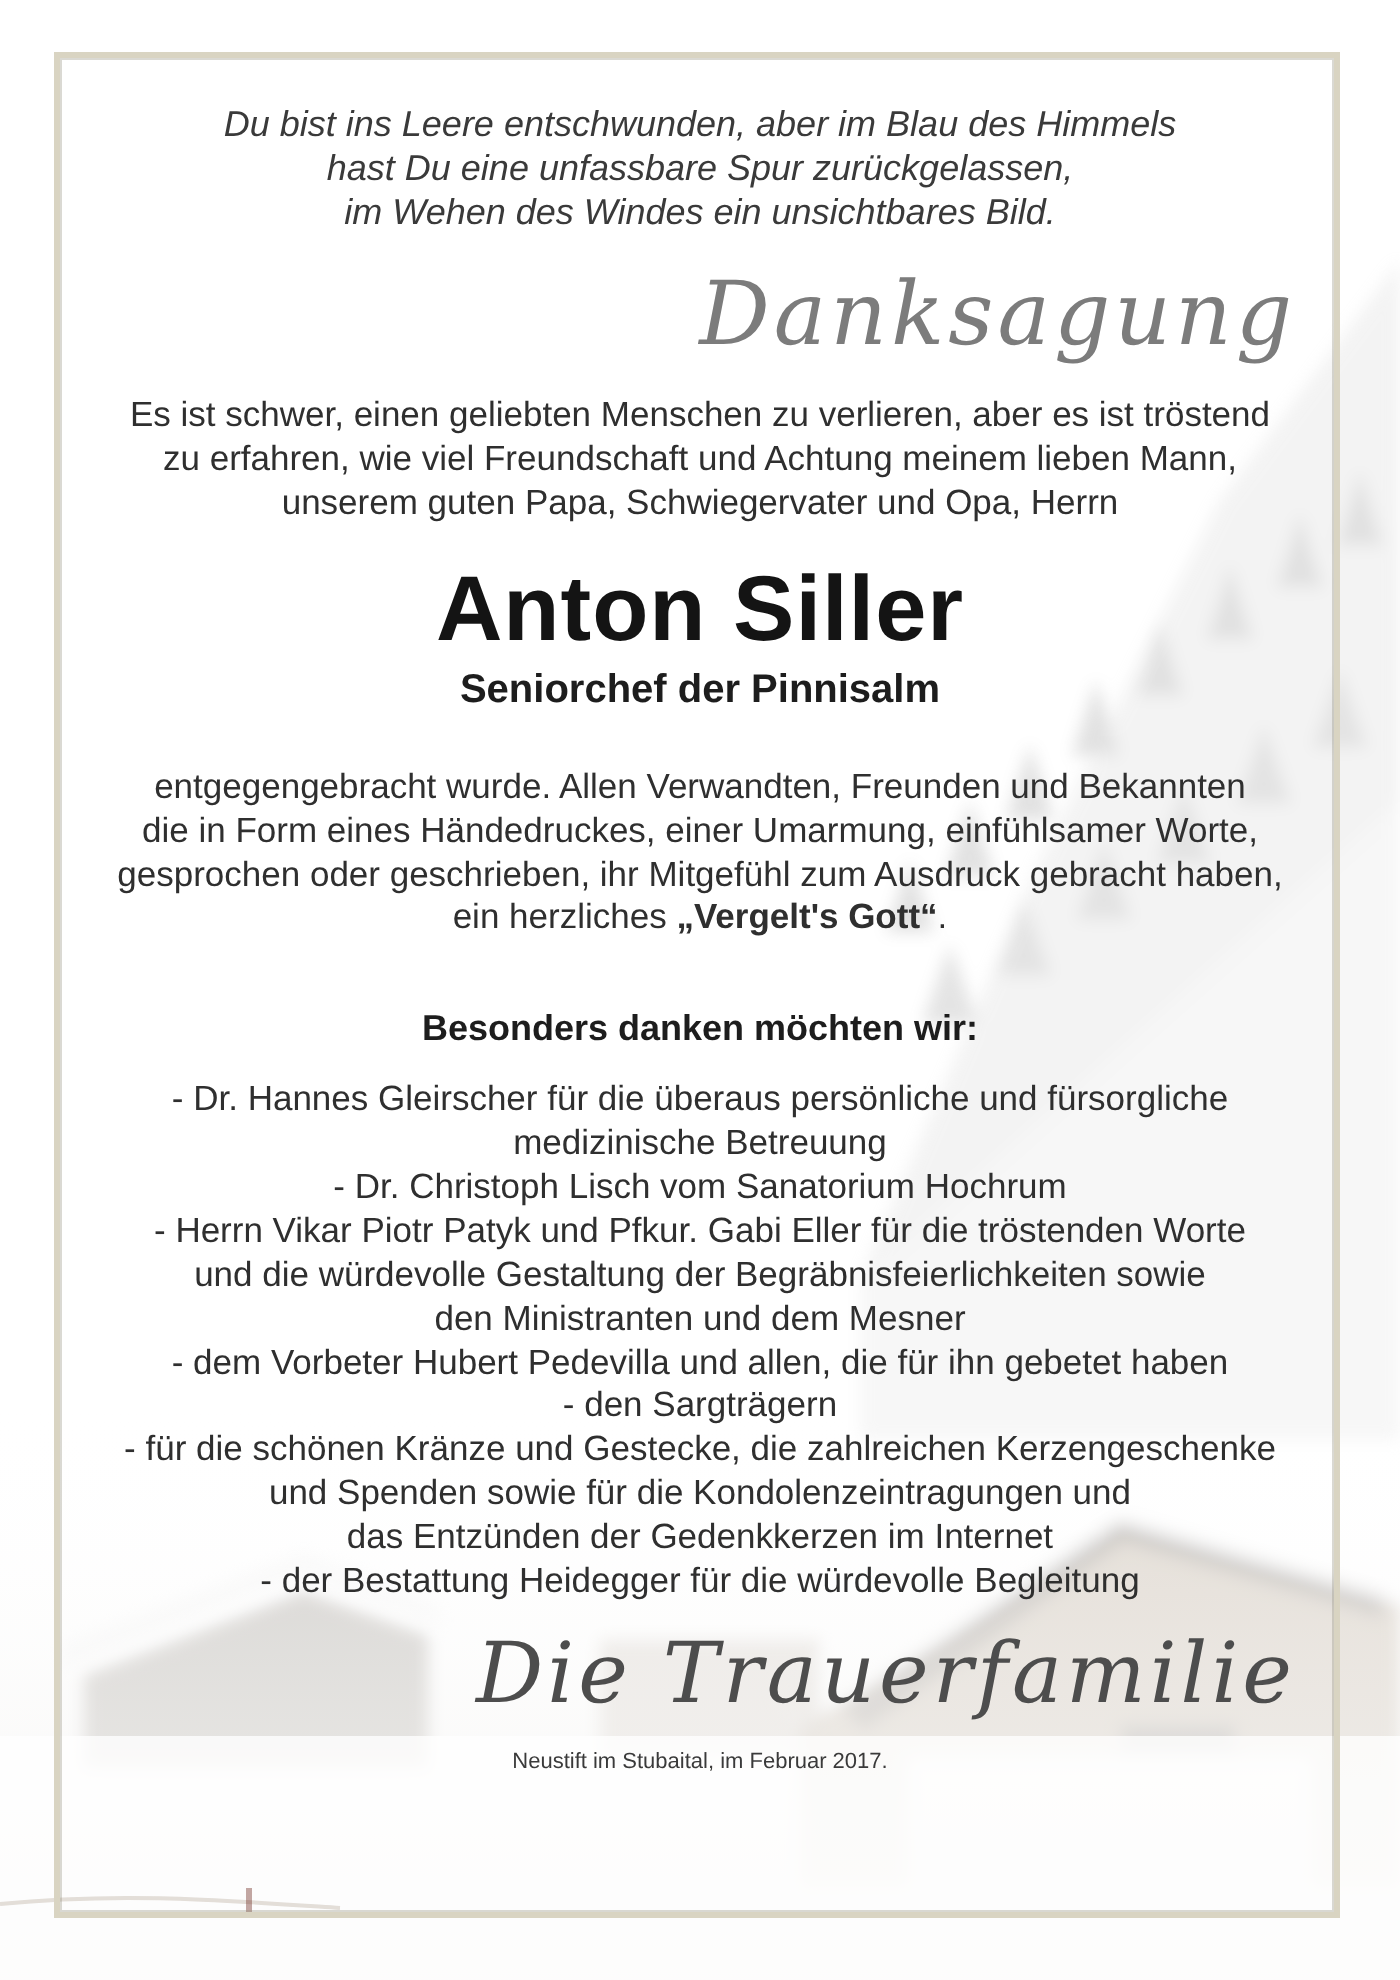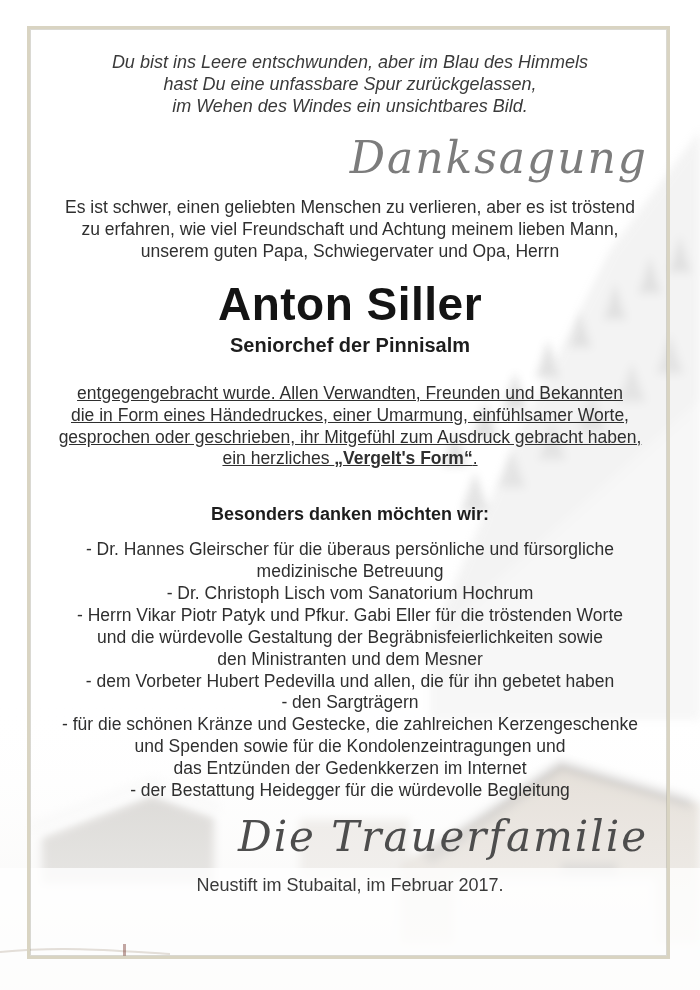--- a/index.html
+++ b/index.html
@@ -85,7 +85,6 @@
     font-size: 17.5px;
     line-height: 1.25;
     color: #2f2f2f;
-    text-decoration: underline;
   }
   .thanks-heading {
     margin-top: 34px;

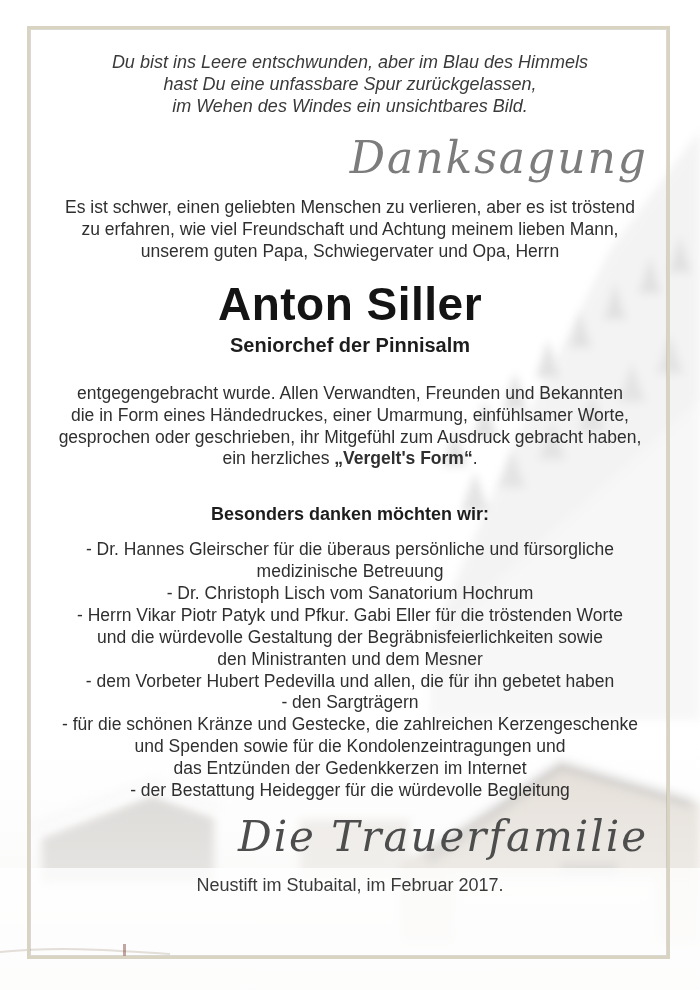--- a/index.html
+++ b/index.html
@@ -190,7 +190,7 @@
 die in Form eines Händedruckes, einer Umarmung, einfühlsamer Worte,
 gesprochen oder geschrieben, ihr Mitgefühl zum Ausdruck gebracht haben,</div>
       <div>
-        <span>ein herzliches </span><strong>„Vergelt's Form“</strong><span>.</span>
+        <span>ein herzliches </span><strong>„Vergelt's Gott“</strong><span>.</span>
       </div>
     </div>
 

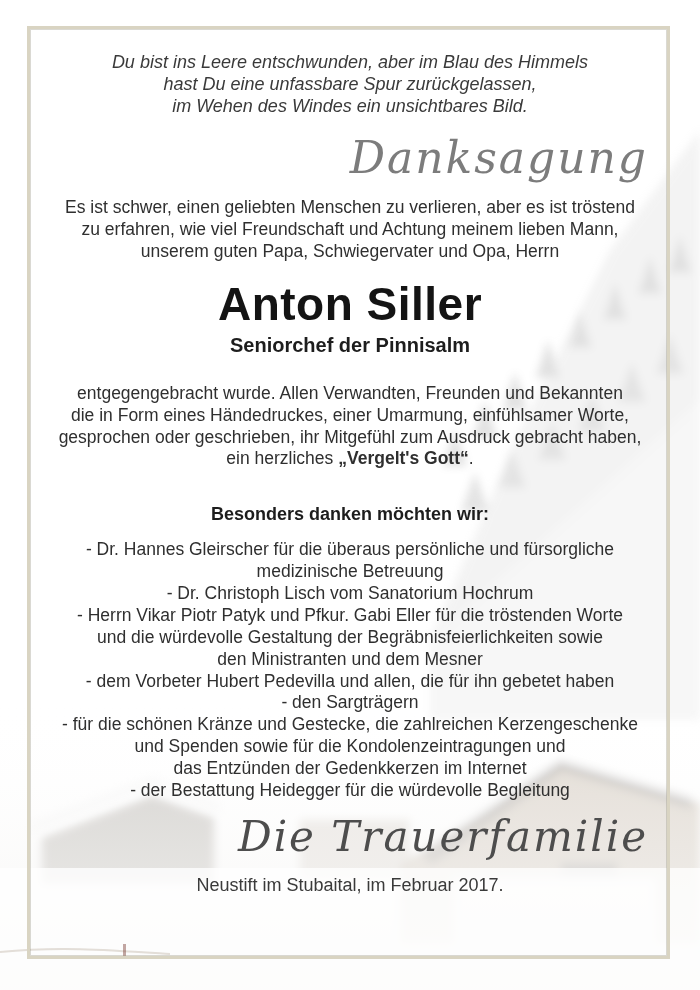--- a/index.html
+++ b/index.html
@@ -105,7 +105,7 @@
   }
   .footer {
     margin-top: 14px;
-    font-size: 18px;
+    font-size: 11px;
     color: #3a3a3a;
   }
 </style>

